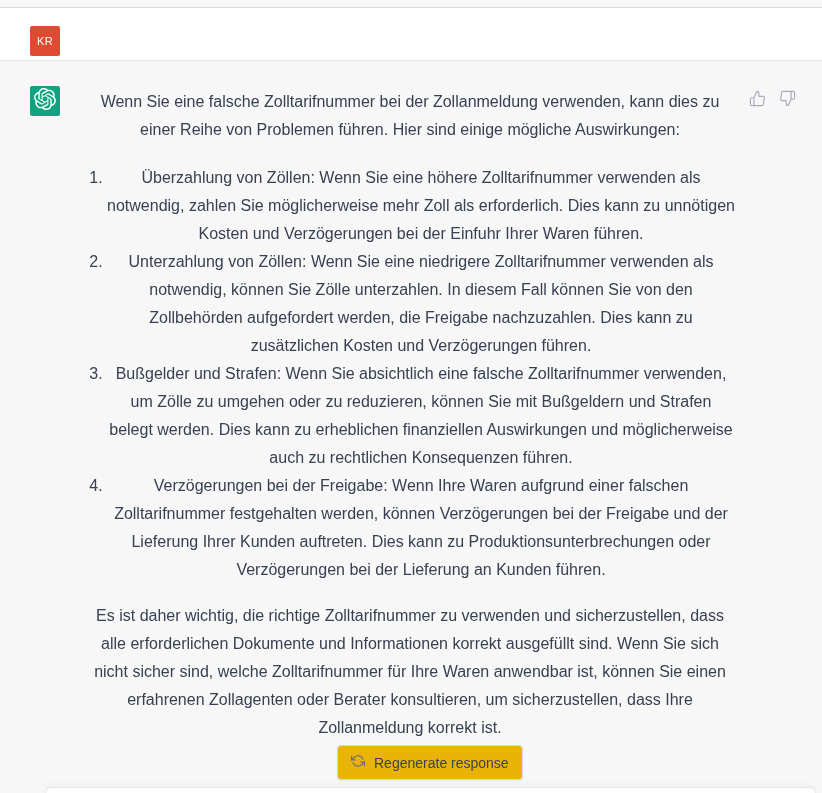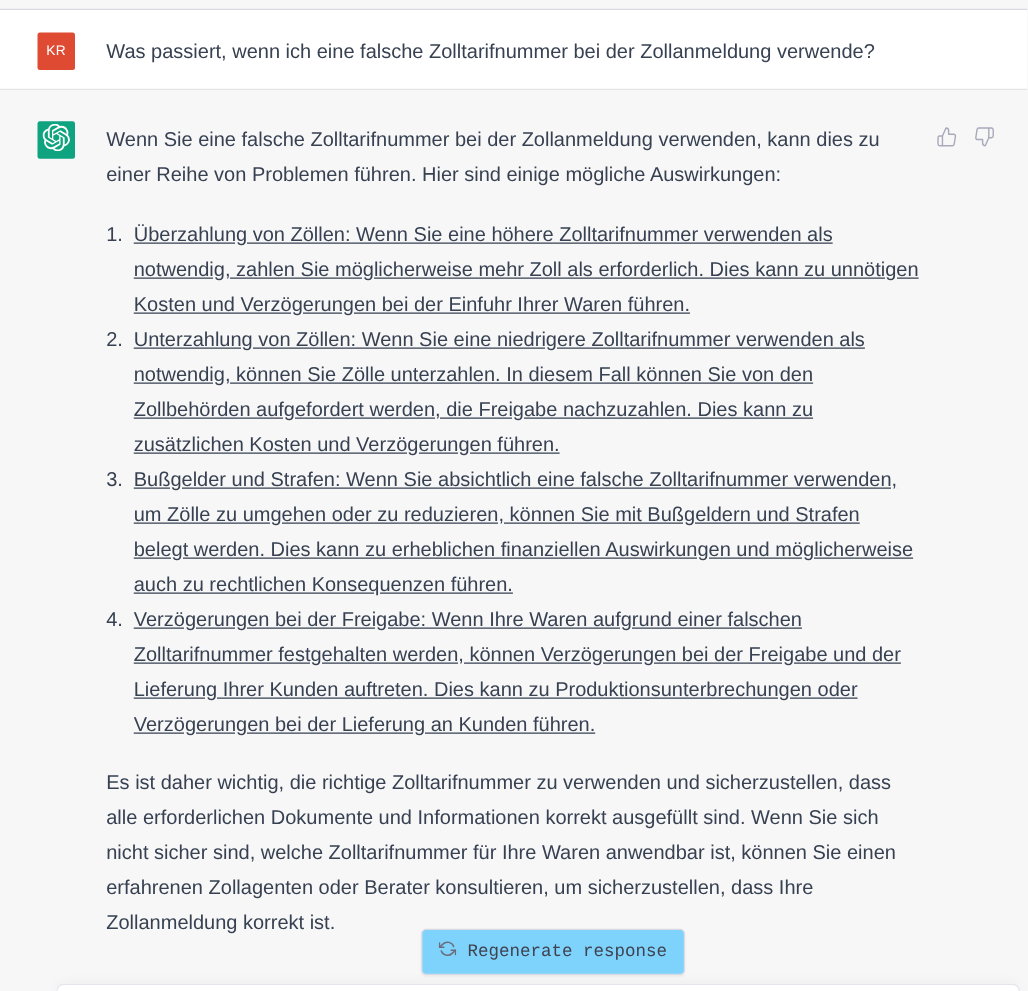--- a/index.html
+++ b/index.html
@@ -19,7 +19,7 @@
   .user-row {
     background: #ffffff;
     border-bottom: 1px solid rgba(0,0,0,0.1);
-    padding: 18px 0 15px 0;
+    padding: 18px 0 4px 0;
   }
   .row-inner {
     display: flex;

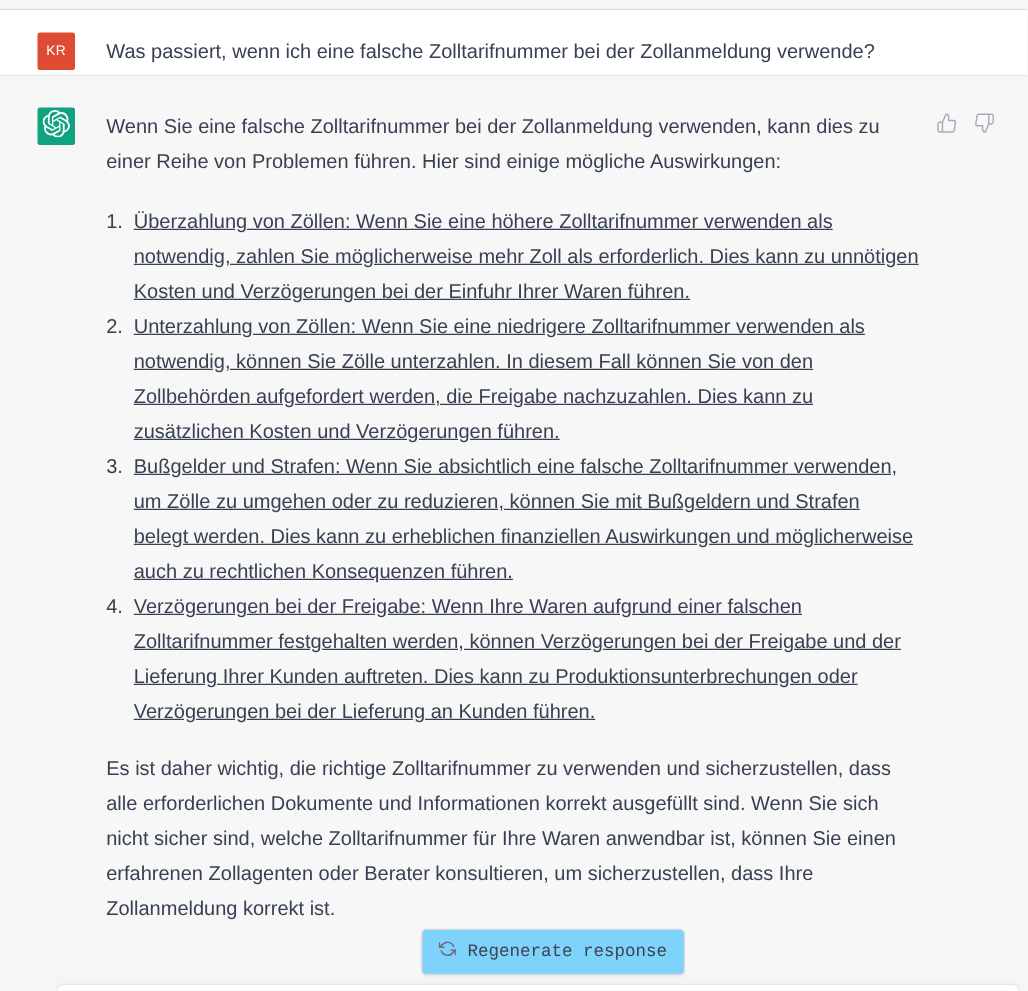--- a/index.html
+++ b/index.html
@@ -131,7 +131,6 @@
 <div class="user-row">
   <div class="row-inner">
     <div class="avatar avatar-user">KR</div>
-    <div class="msg-text">Was passiert, wenn ich eine falsche Zolltarifnummer bei der Zollanmeldung verwende?</div>
   </div>
 </div>
 

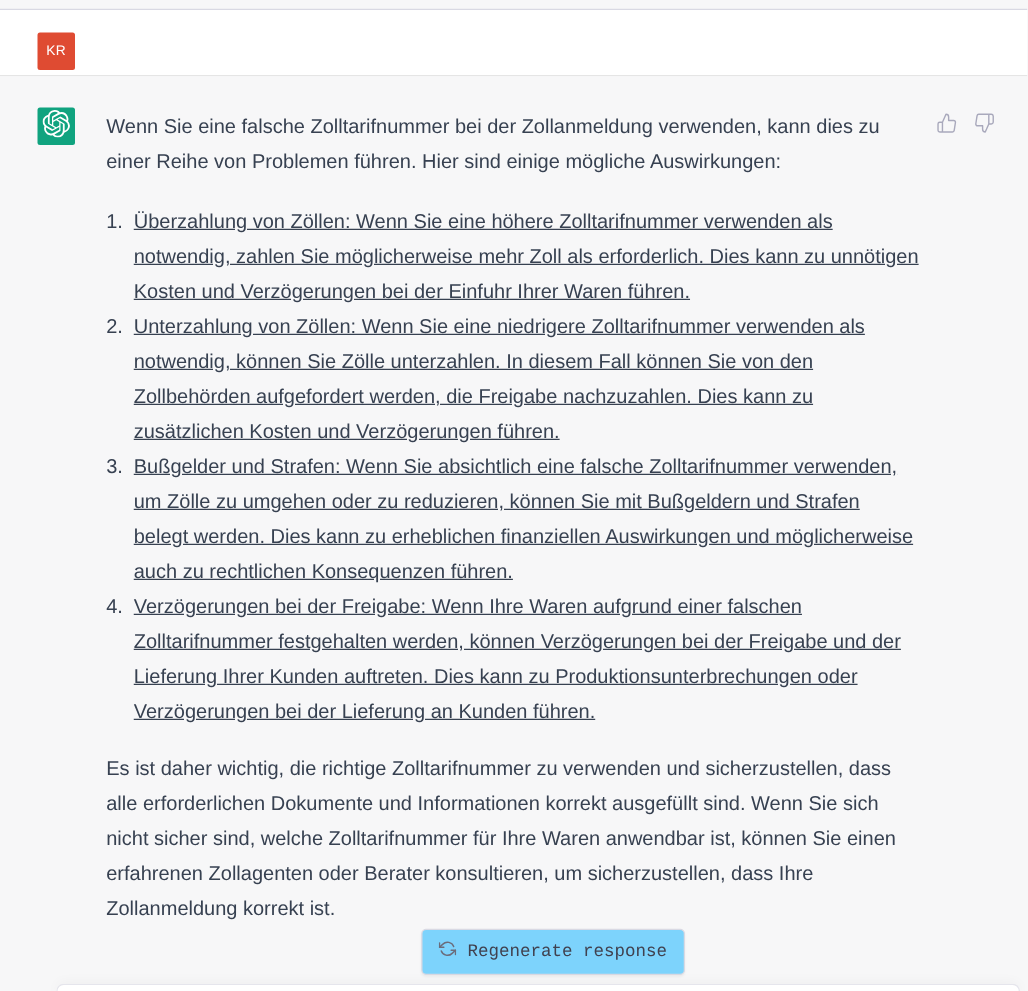--- a/index.html
+++ b/index.html
@@ -58,6 +58,7 @@
     background: #f7f7f8;
     padding-top: 25px;
     min-height: 707px;
+    text-align: center;
   }
   .assistant-content p { margin: 0; }
   .assistant-content .intro { margin-bottom: 20px; }

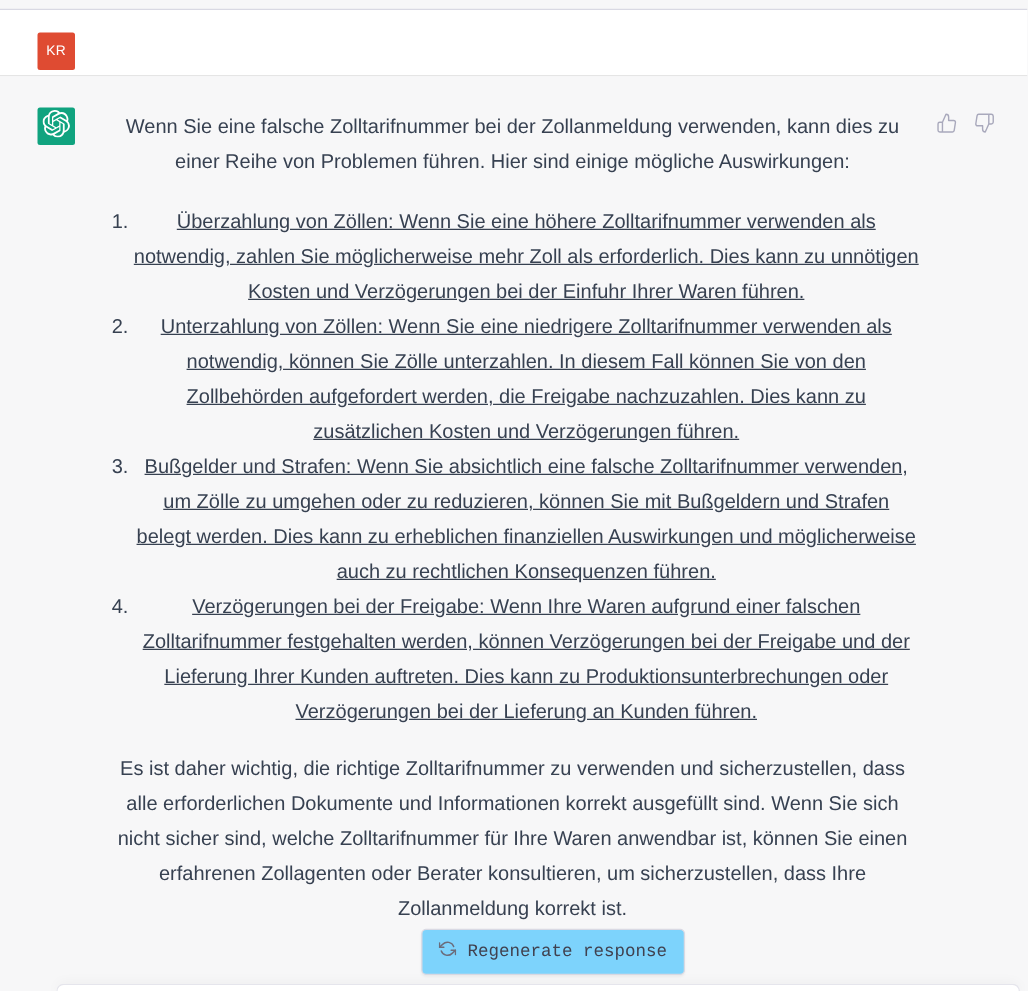--- a/index.html
+++ b/index.html
@@ -75,7 +75,6 @@
   }
   .assistant-content li .li-text {
     flex: 1;
-    text-decoration: underline;
   }
   .actions {
     margin-left: 14px;

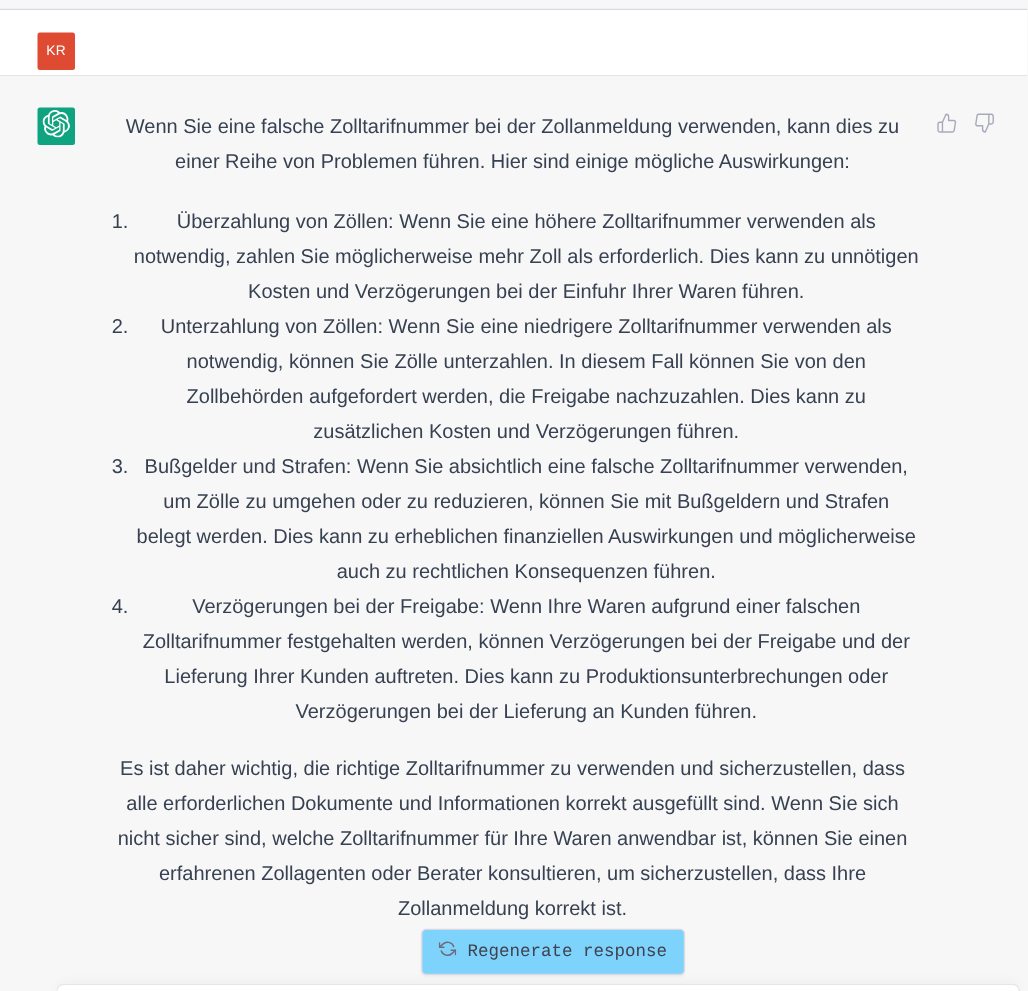--- a/index.html
+++ b/index.html
@@ -99,11 +99,11 @@
     display: flex;
     align-items: center;
     gap: 9px;
-    background: #7dd3fc;
+    background: #eab308;
     border: 1px solid #d9d9e3;
     border-radius: 4px;
     padding: 8px 13px;
-    font-family: Liberation Mono, monospace;
+    font-family: Liberation Sans, sans-serif;
     font-size: 14px;
     color: #40414f;
     box-shadow: 0 1px 2px rgba(0,0,0,0.05);

